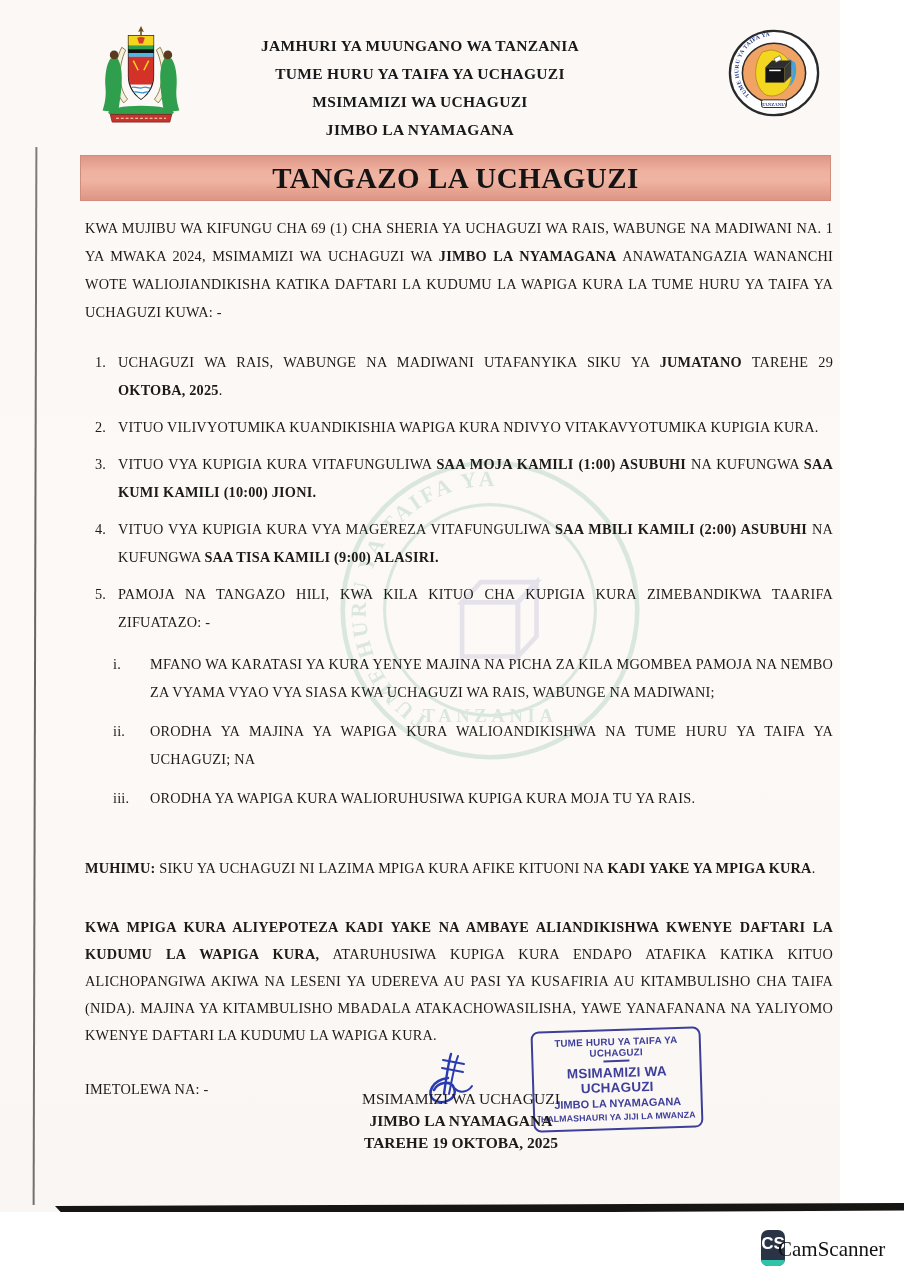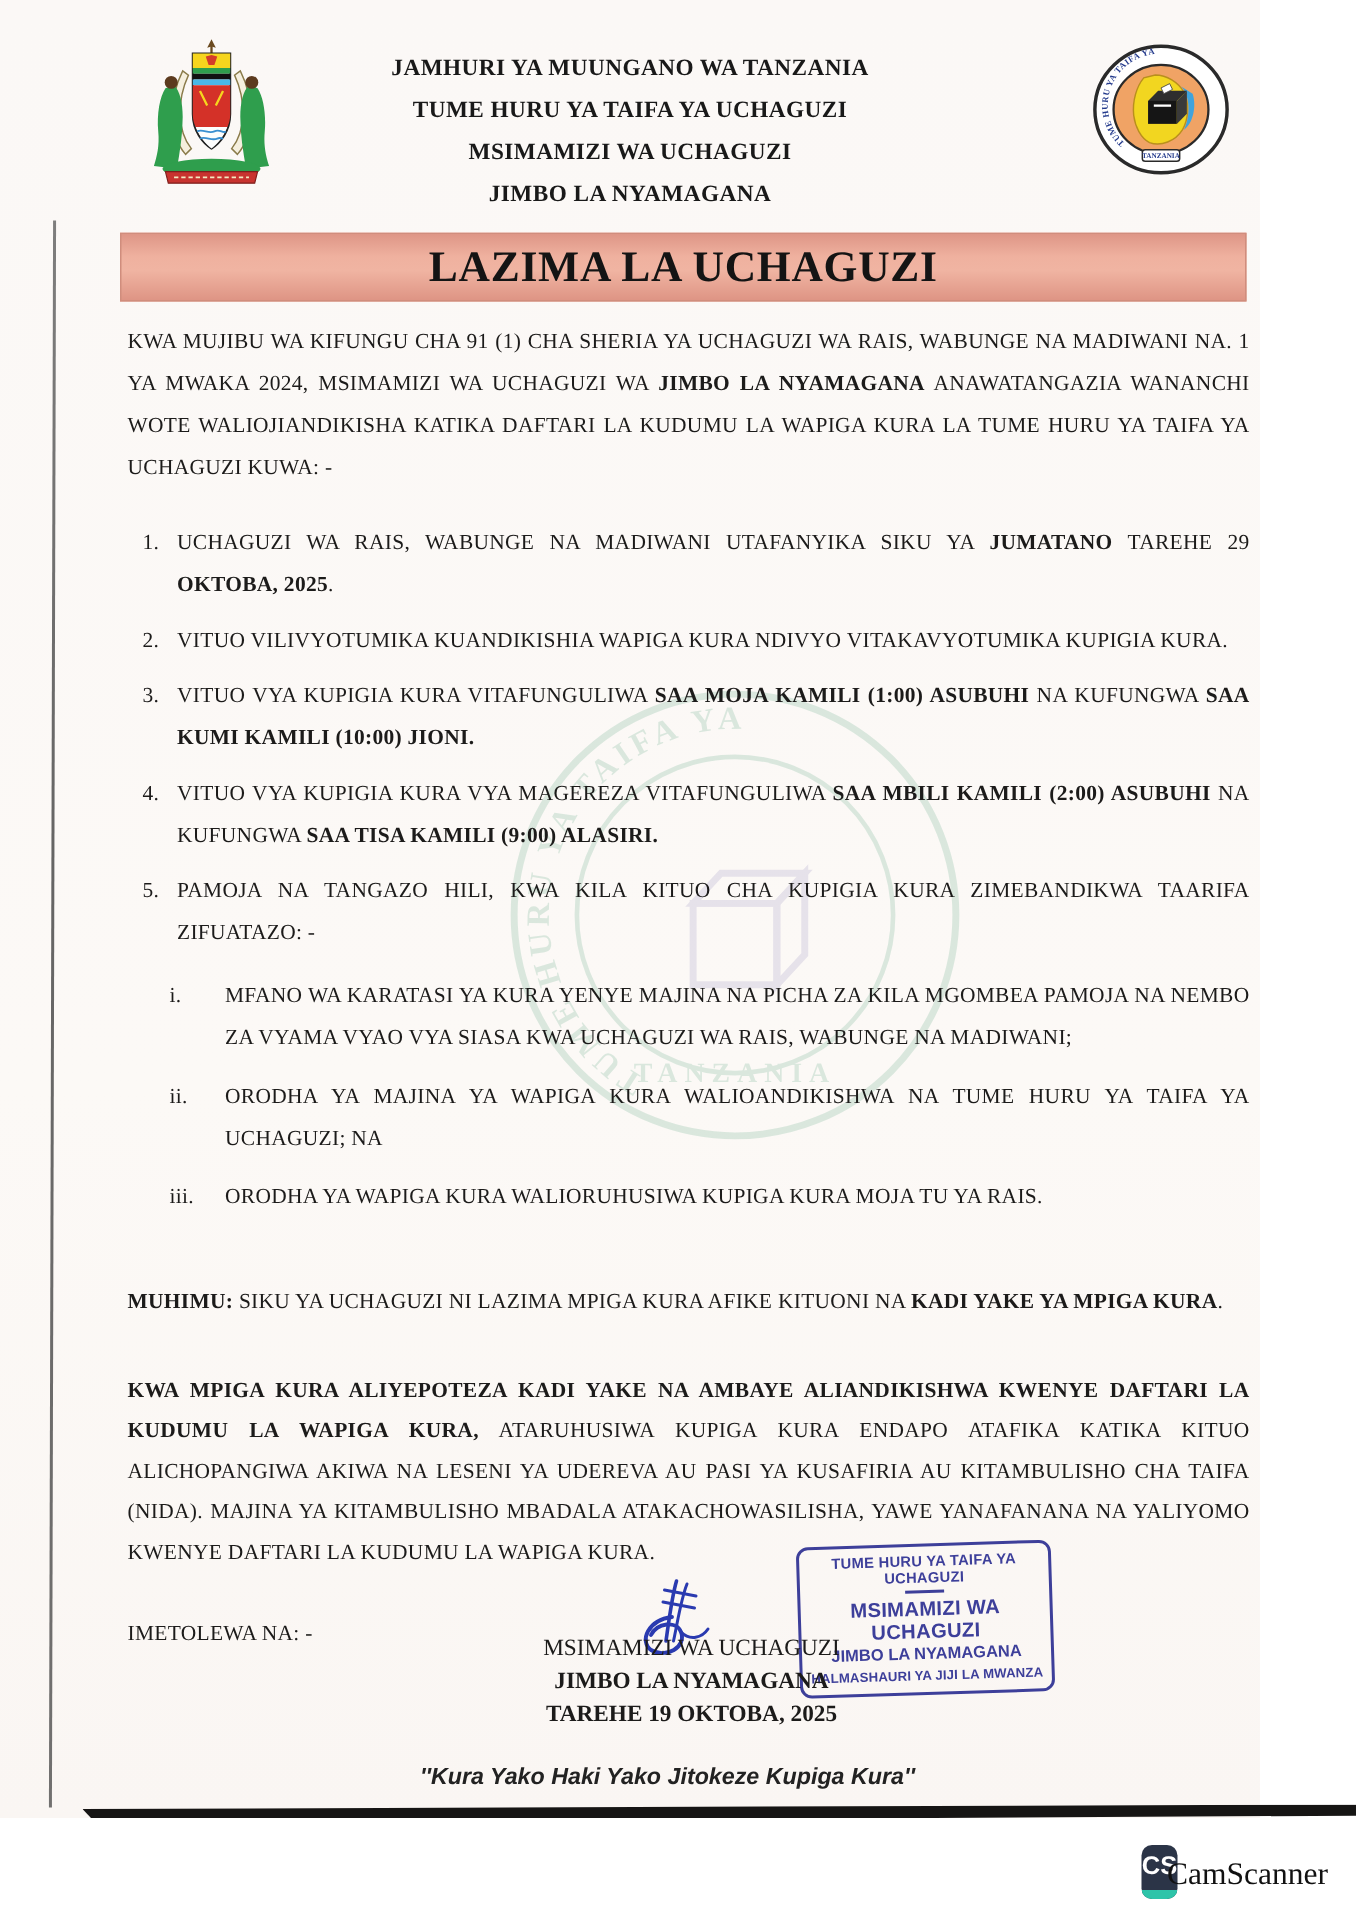--- a/index.html
+++ b/index.html
@@ -128,7 +128,7 @@
   </svg>
 
   <div class="banner">
-    <div class="banner-title">LAZIMA LA UCHAGUZI</div>
+    <div class="banner-title">TANGAZO LA UCHAGUZI</div>
   </div>
 
   <svg class="watermark" viewBox="0 0 200 200">

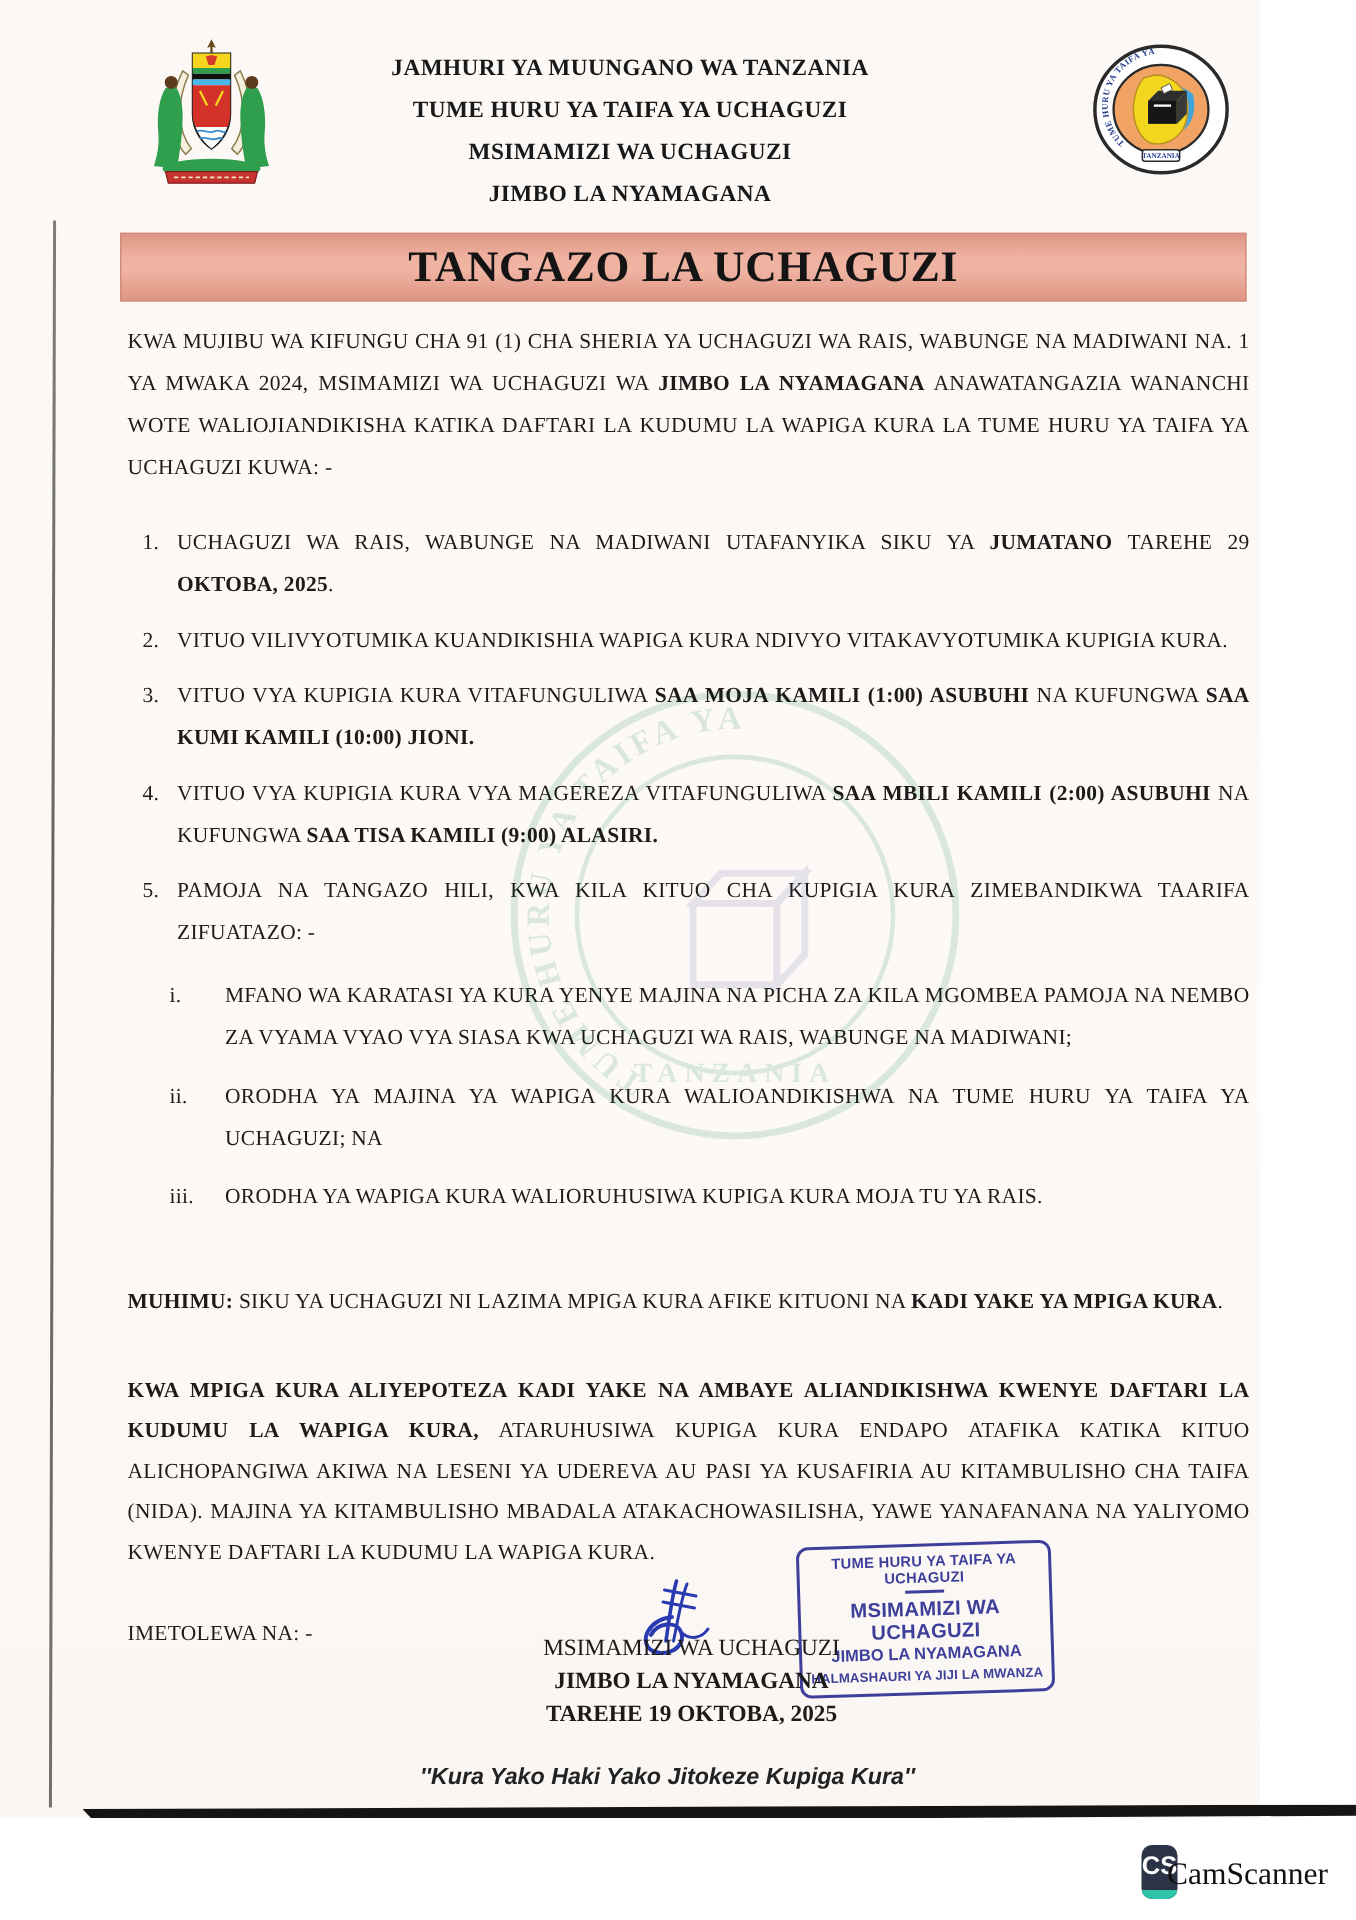--- a/index.html
+++ b/index.html
@@ -148,7 +148,7 @@
 
   <div class="content">
 
-    <p class="para"><span>KWA MUJIBU WA KIFUNGU CHA 91 (1) CHA SHERIA YA UCHAGUZI WA RAIS, WABUNGE NA MADIWANI NA. 1 YA MWAKA 2024, MSIMAMIZI WA UCHAGUZI WA </span><b>JIMBO LA NYAMAGANA</b><span> ANAWATANGAZIA WANANCHI WOTE WALIOJIANDIKISHA KATIKA DAFTARI LA KUDUMU LA WAPIGA KURA LA TUME HURU YA TAIFA YA UCHAGUZI KUWA: -</span></p>
+    <p class="para"><span>KWA MUJIBU WA KIFUNGU CHA 69 (1) CHA SHERIA YA UCHAGUZI WA RAIS, WABUNGE NA MADIWANI NA. 1 YA MWAKA 2024, MSIMAMIZI WA UCHAGUZI WA </span><b>JIMBO LA NYAMAGANA</b><span> ANAWATANGAZIA WANANCHI WOTE WALIOJIANDIKISHA KATIKA DAFTARI LA KUDUMU LA WAPIGA KURA LA TUME HURU YA TAIFA YA UCHAGUZI KUWA: -</span></p>
 
     <div>
       <div class="num-item">

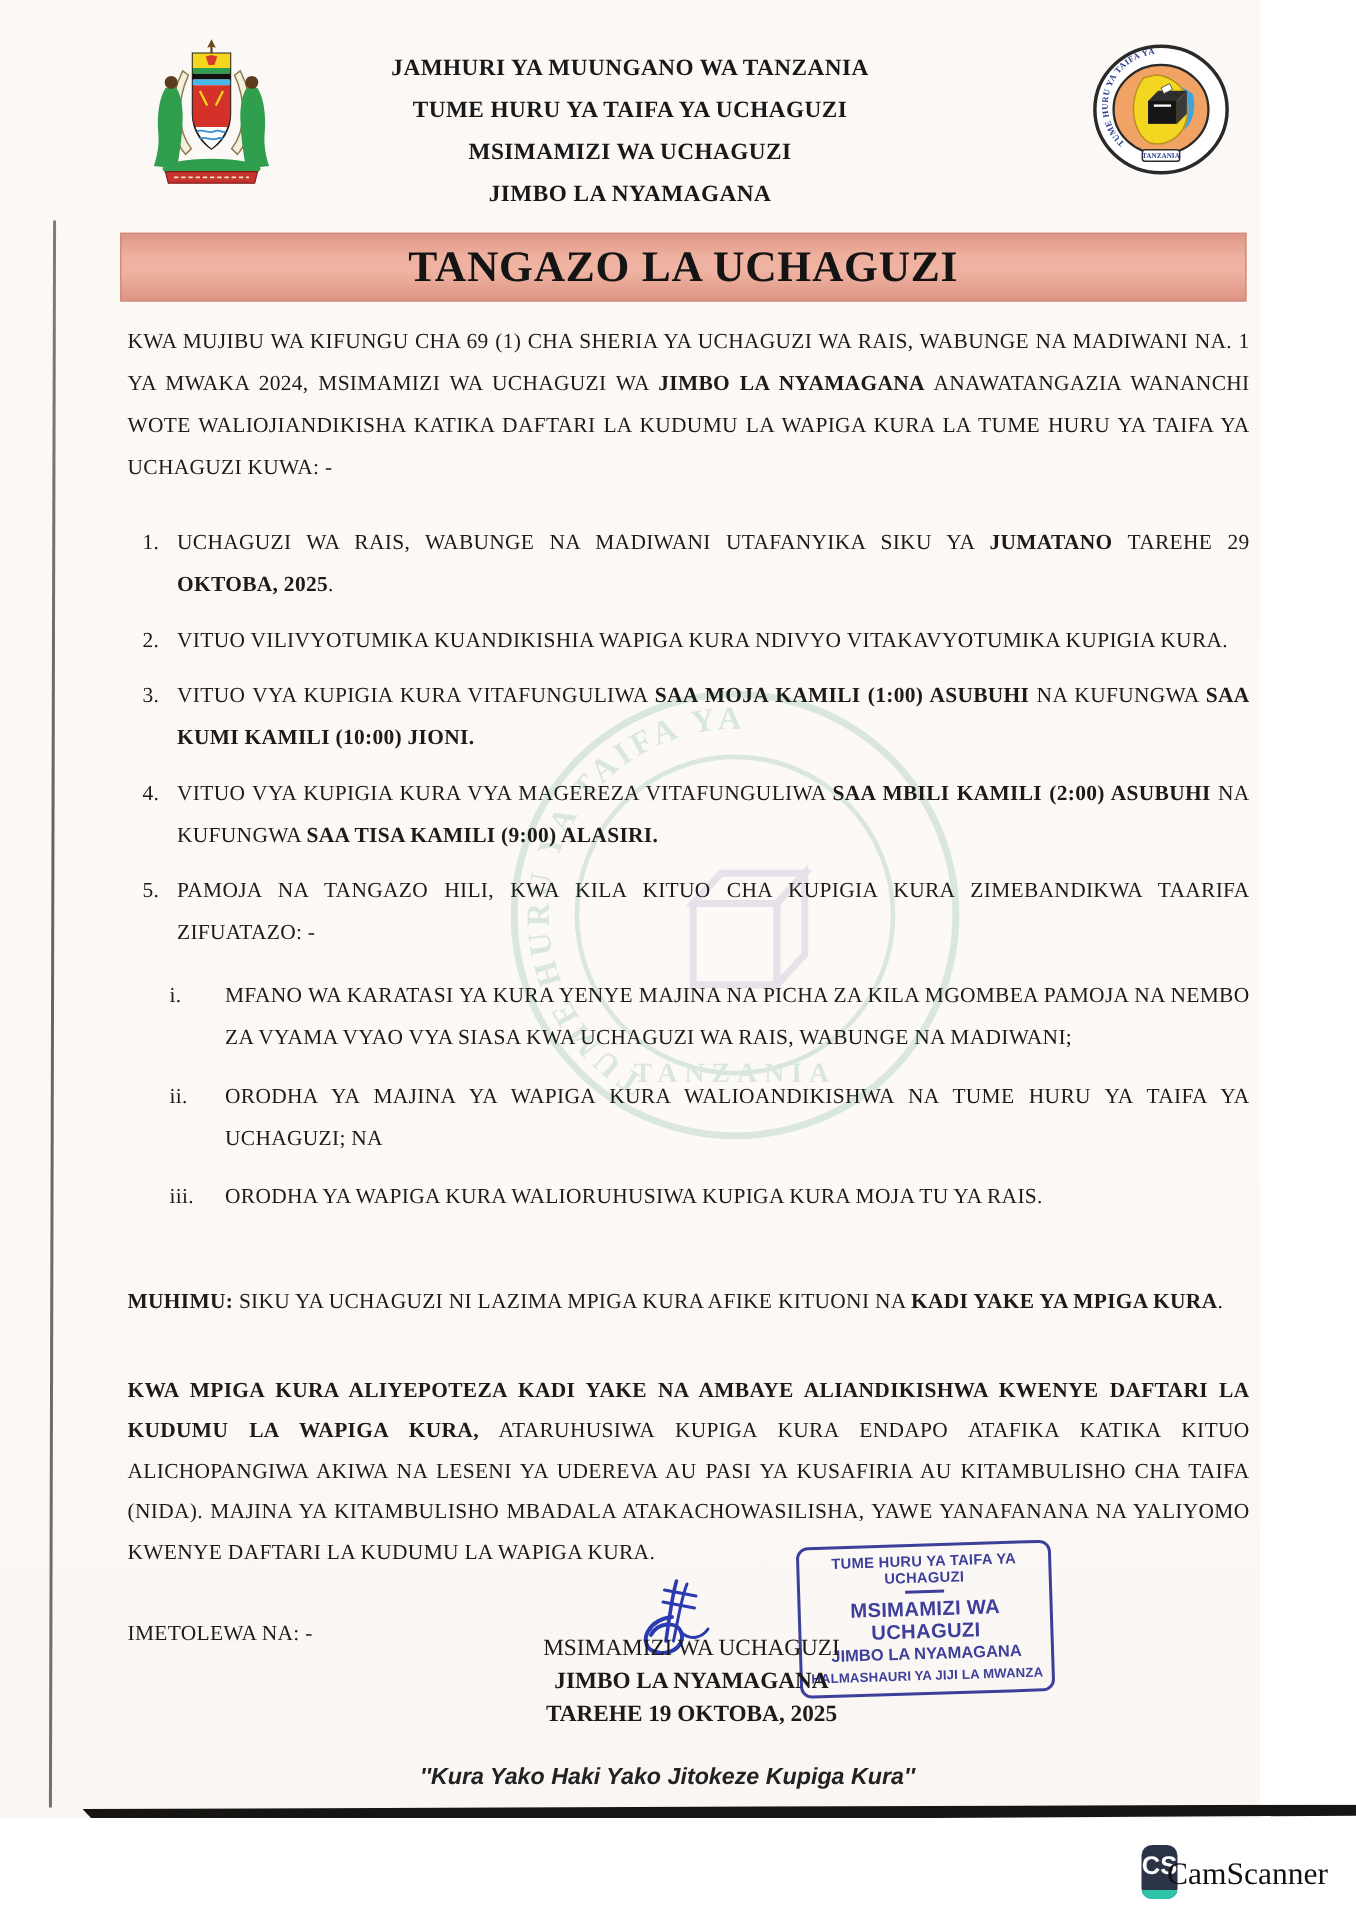--- a/index.html
+++ b/index.html
@@ -220,7 +220,6 @@
     <div class="sig-bold">TAREHE 19 OKTOBA, 2025</div>
   </div>
 
-  <div class="quote">''Kura Yako Haki Yako Jitokeze Kupiga Kura''</div>
 
   <div class="left-edge-line"></div>
   <div class="bottom-edge">

